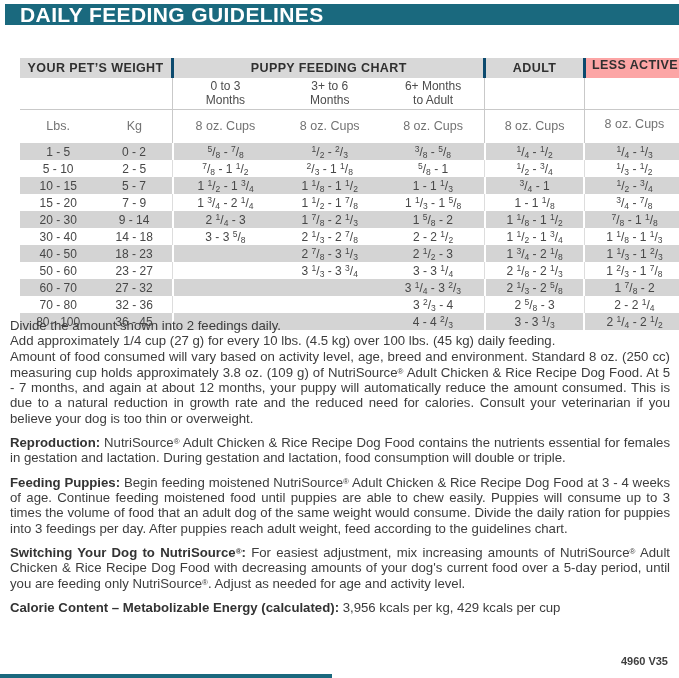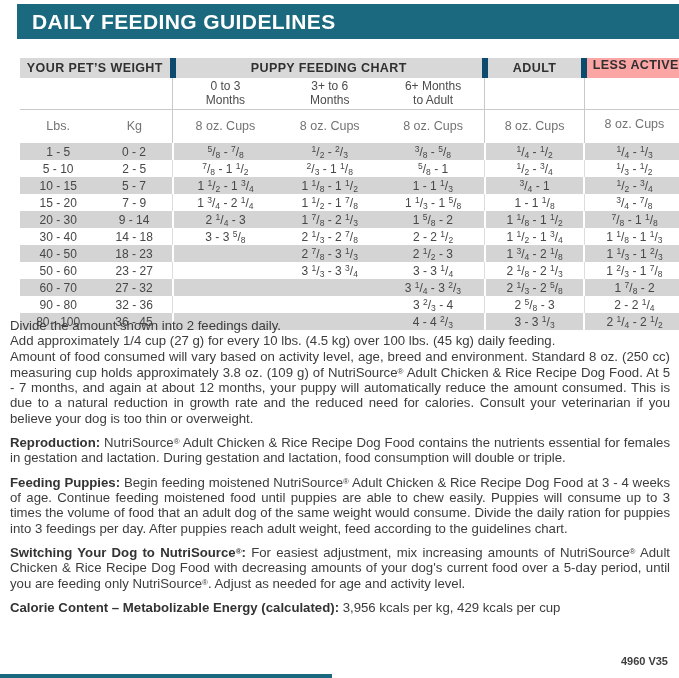--- a/index.html
+++ b/index.html
@@ -13,8 +13,8 @@
     overflow: hidden;
   }
   .title-bar {
-    position: absolute; top: 4px; left: 17px; right: 0;
-    height: 35px;
+    position: absolute; top: 4px; left: 5px; right: 0;
+    height: 21px;
     background: #1a697e;
     display: flex; align-items: center;
     padding-left: 15px;

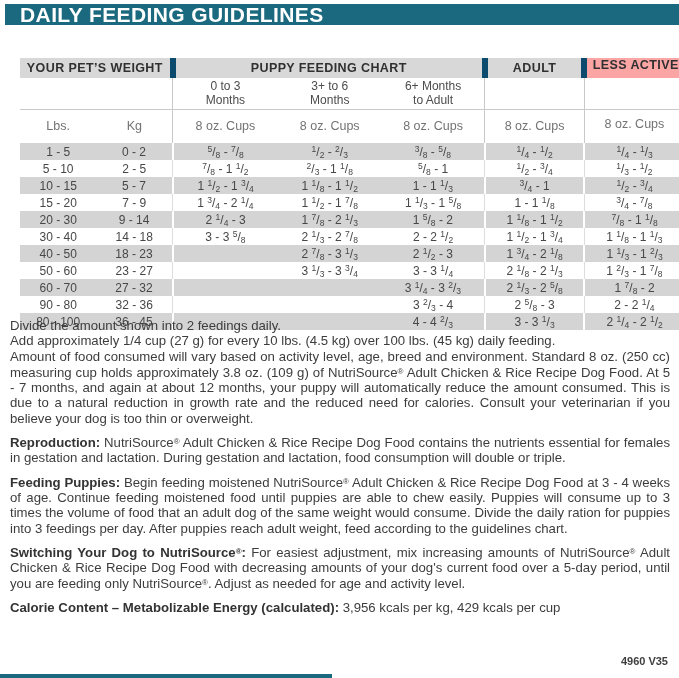--- a/index.html
+++ b/index.html
@@ -29,7 +29,7 @@
     background: #d8d8d8; height: 20px;
     font-weight: bold; font-size: 12.5px; color: #303030; letter-spacing: 0.4px;
   }
-  tr.group-row th.gsep { border-left: 6px solid #0c4a6e; }
+  tr.group-row th.gsep { border-left: 3px solid #0c4a6e; }
   tr.group-row th.last { background: #fca5a5; }
   tr.group-row th.last .raise { position: relative; top: -3px; display: inline-block; }
   tr.months-row td {

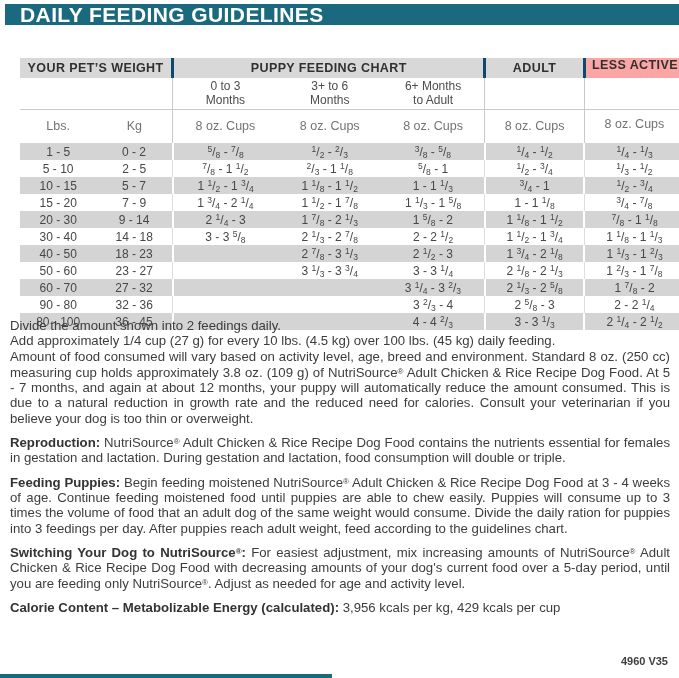--- a/index.html
+++ b/index.html
@@ -190,7 +190,7 @@
             <td class="sep">1 <sup>7</sup>/<sub>8</sub> - 2</td>
           </tr>
           <tr>
-            <td class="">90 - 80</td>
+            <td class="">70 - 80</td>
             <td class="">32 - 36</td>
             <td class="sep"></td>
             <td class=""></td>

